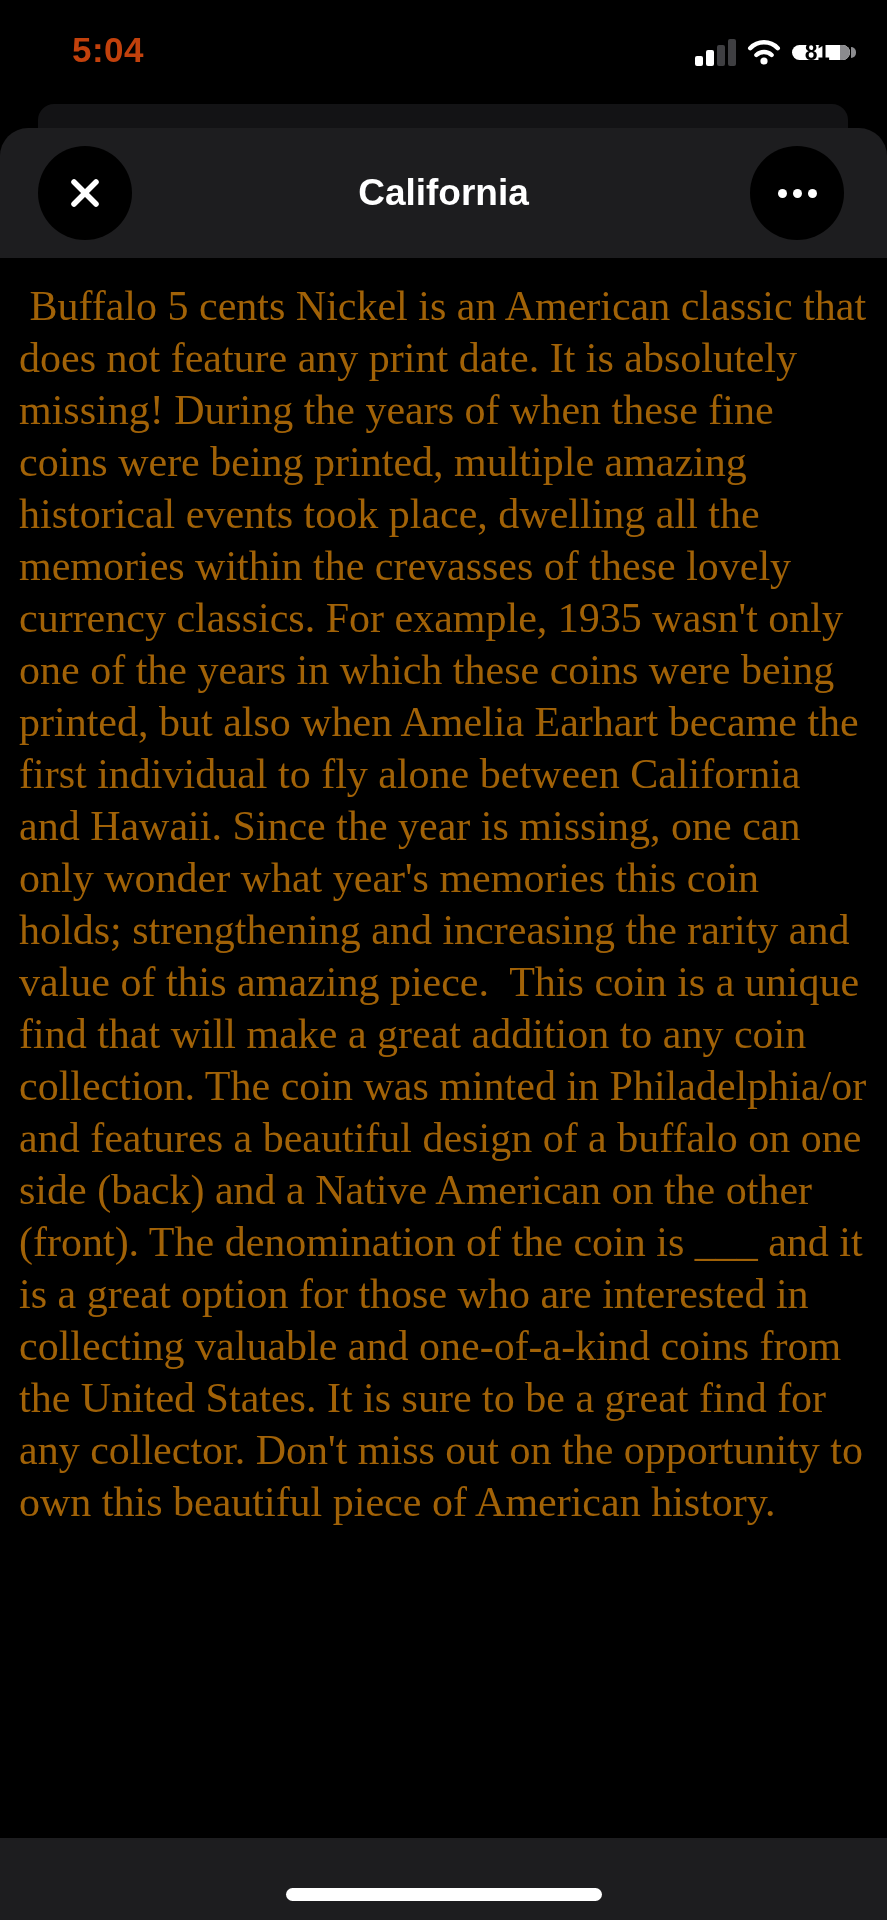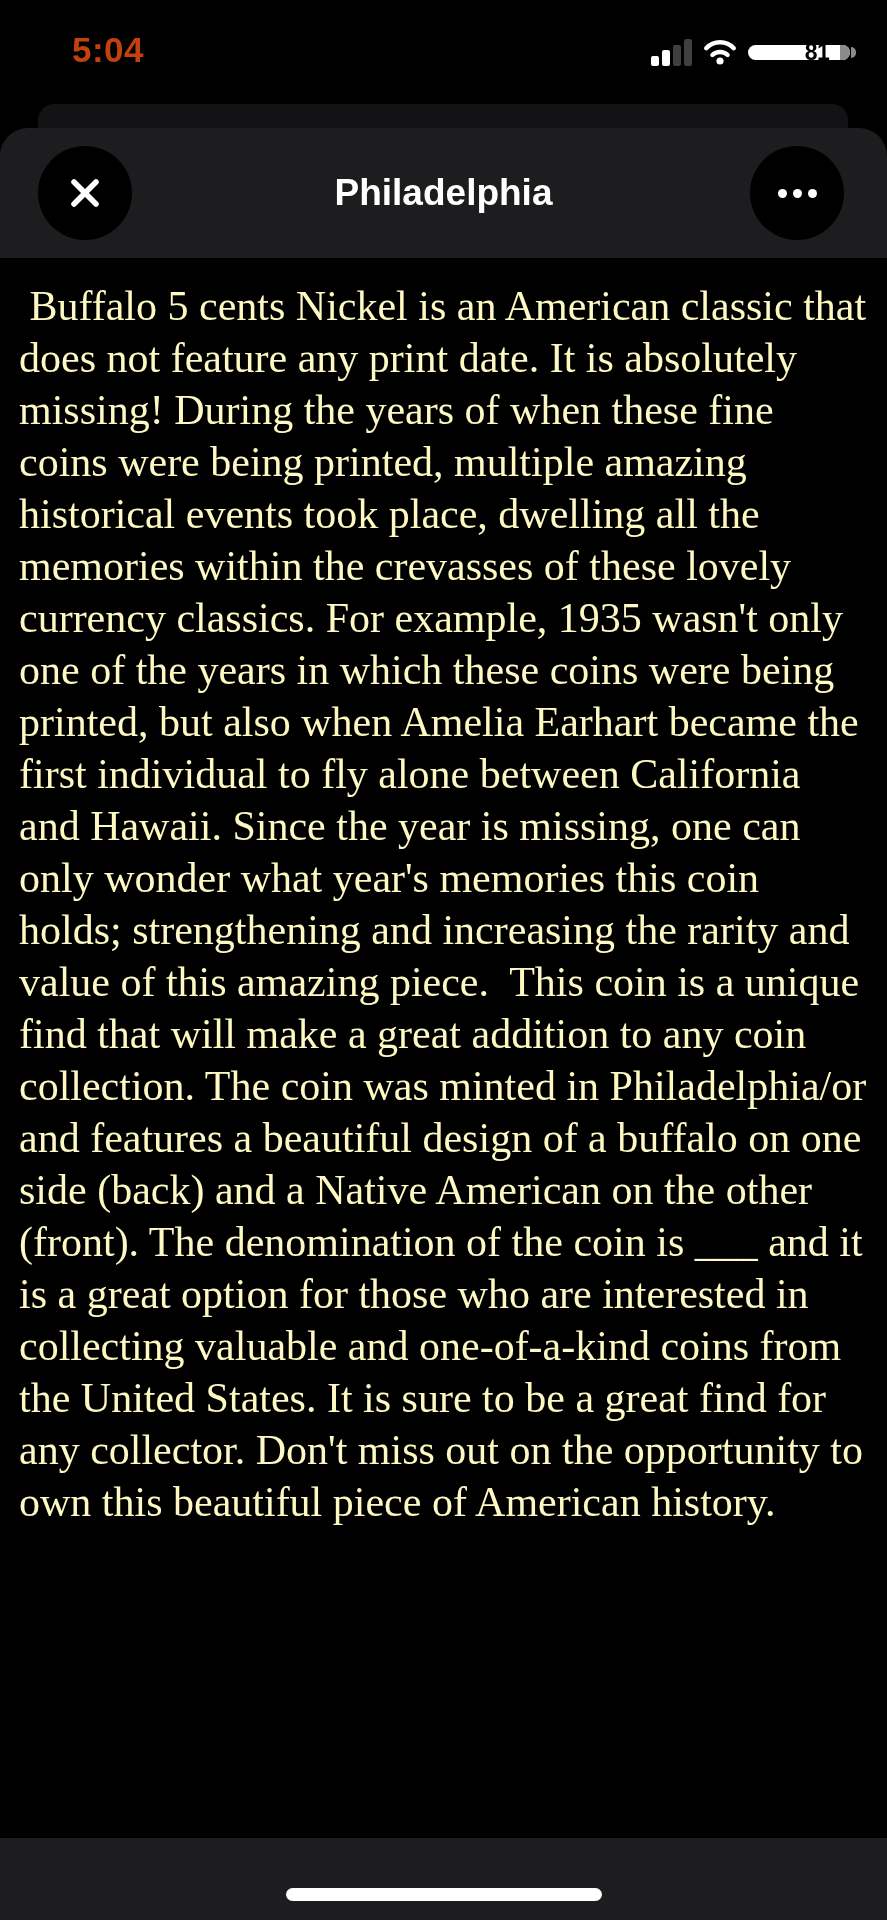--- a/index.html
+++ b/index.html
@@ -60,7 +60,6 @@
     display: flex;
     align-items: center;
     justify-content: center;
-    padding-left: 44px;
   }
   .battery-gap {
     position: absolute;

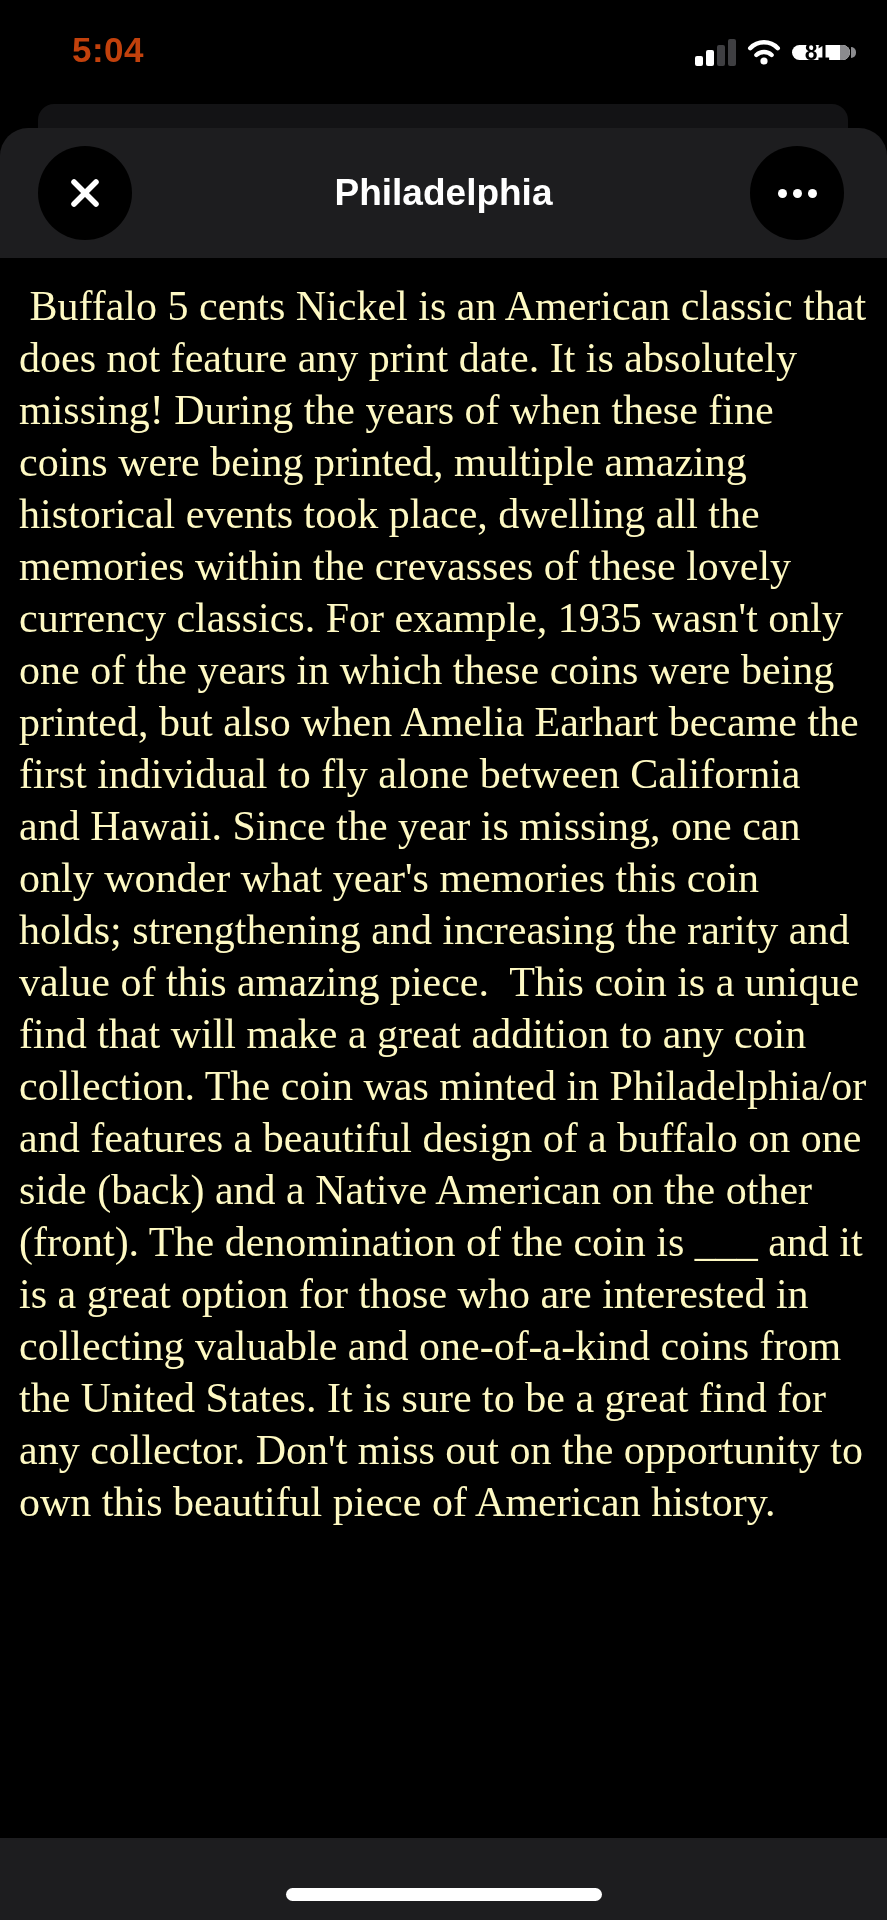--- a/index.html
+++ b/index.html
@@ -207,7 +207,7 @@
   <div class="sheet">
 
     <div class="sheet-header">
-      <div class="sheet-title">Philadelphia</div>
+      <div class="sheet-title">California</div>
 
       <button class="circle-btn close-btn">
         <span style="display:flex;">

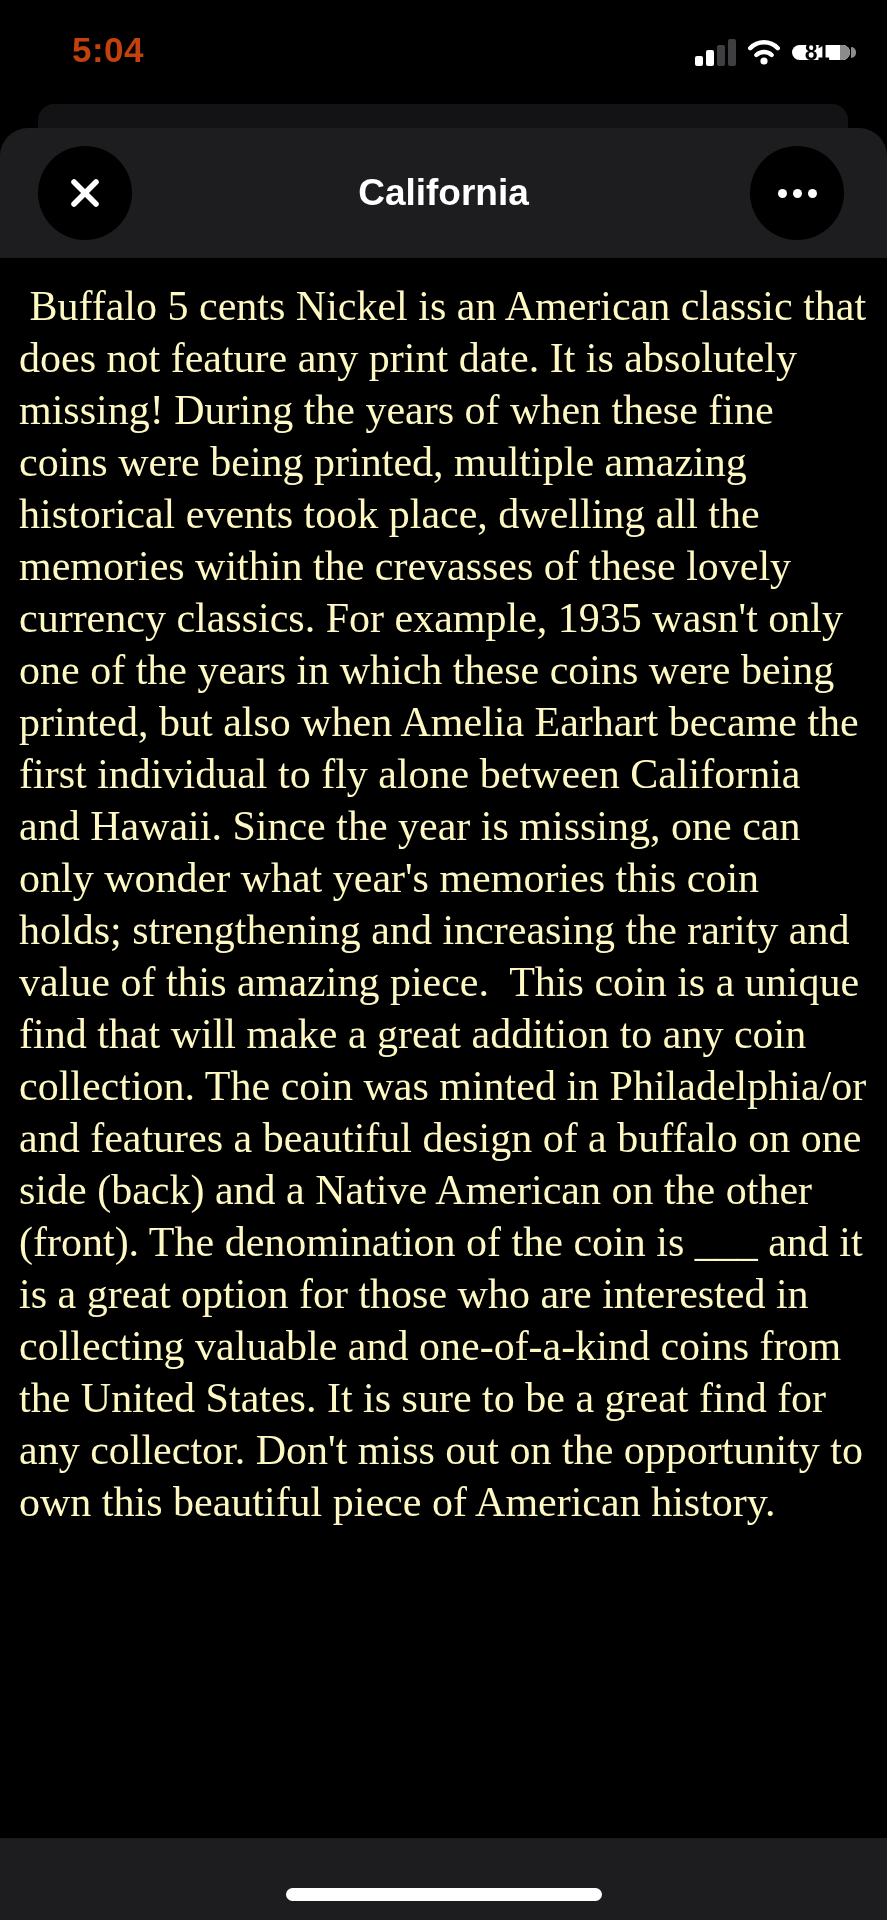--- a/index.html
+++ b/index.html
@@ -150,7 +150,7 @@
     font-family: "Liberation Serif", serif;
     font-size: 42px;
     line-height: 52px;
-    color: #fef9c3;
+    color: #a16207;
     white-space: pre-wrap;
   }
 

